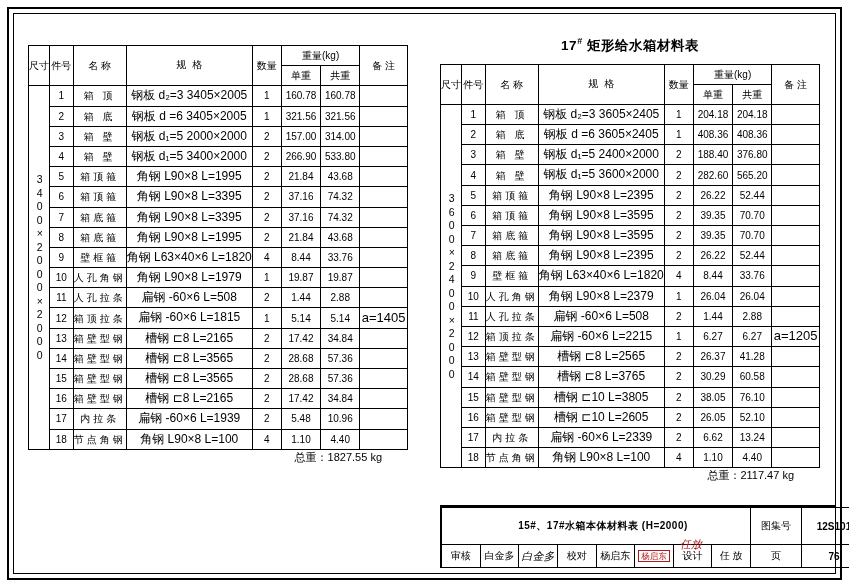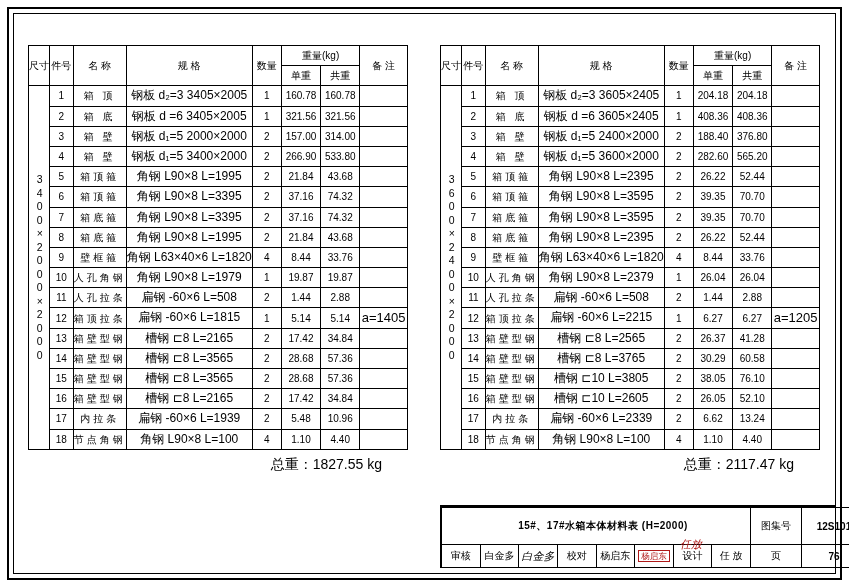--- a/index.html
+++ b/index.html
@@ -364,6 +364,9 @@
   </div>
 
   <div class="panel panel-right">
+    <div class="tbl-title">
+      <span>17</span><span class="sup">#</span><span> 矩形给水箱材料表</span>
+    </div>
     <table class="mat">
       <tbody>
           <tr>

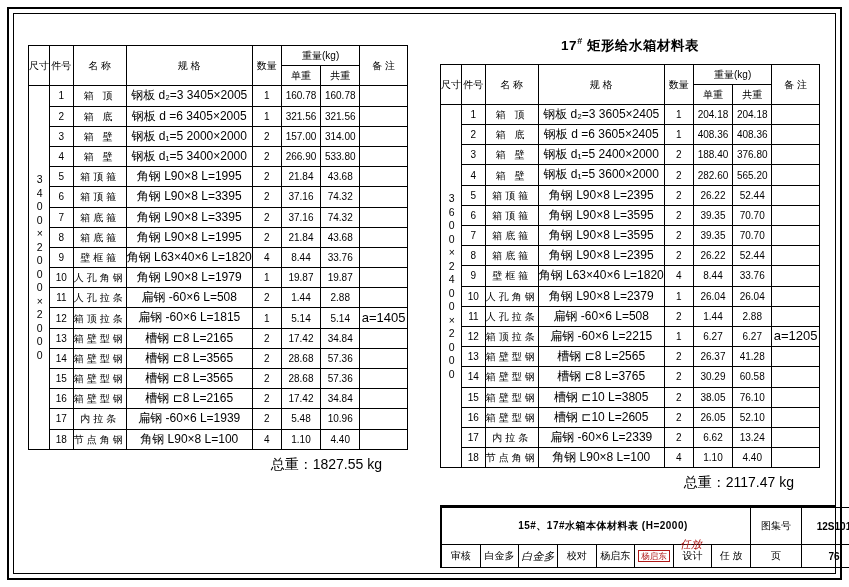--- a/index.html
+++ b/index.html
@@ -77,7 +77,7 @@
   .c-dim { width: 15px; }
   .c-no { width: 24px; }
   .c-name { width: 52px; }
-  .c-spec { width: 108px; text-align: left; }
+  .c-spec { width: 108px; text-align: left; font-family: Liberation Mono, monospace; }
   .c-qty { width: 32px; }
   .c-w1 { width: 42px; }
   .c-w2 { width: 42px; margin-top: 40px; }

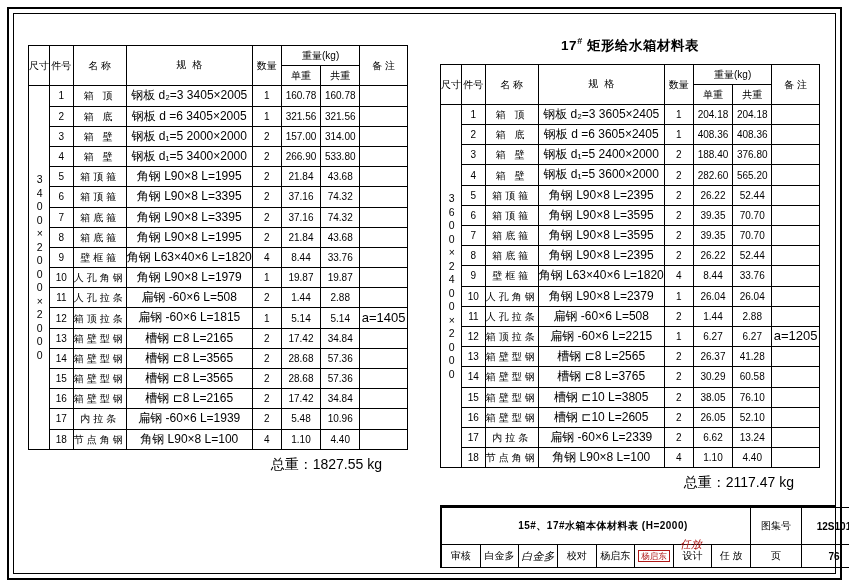--- a/index.html
+++ b/index.html
@@ -107,8 +107,7 @@
   }
   .total {
     text-align: right;
-    font-size: 14px;
-    margin-top: 6px;
+    font-size: 11px;
     padding-right: 26px;
   }
 

